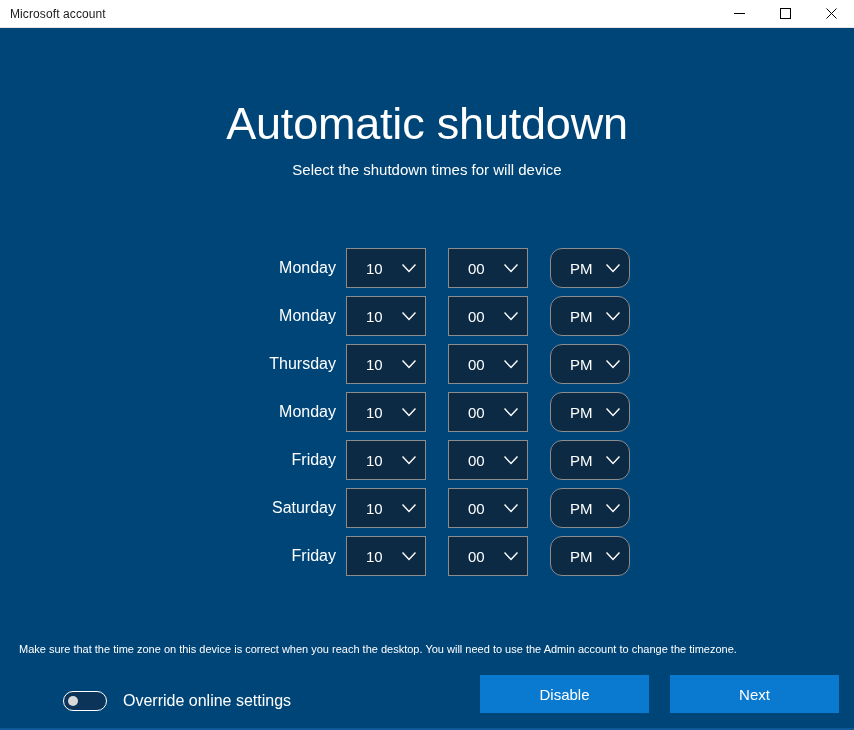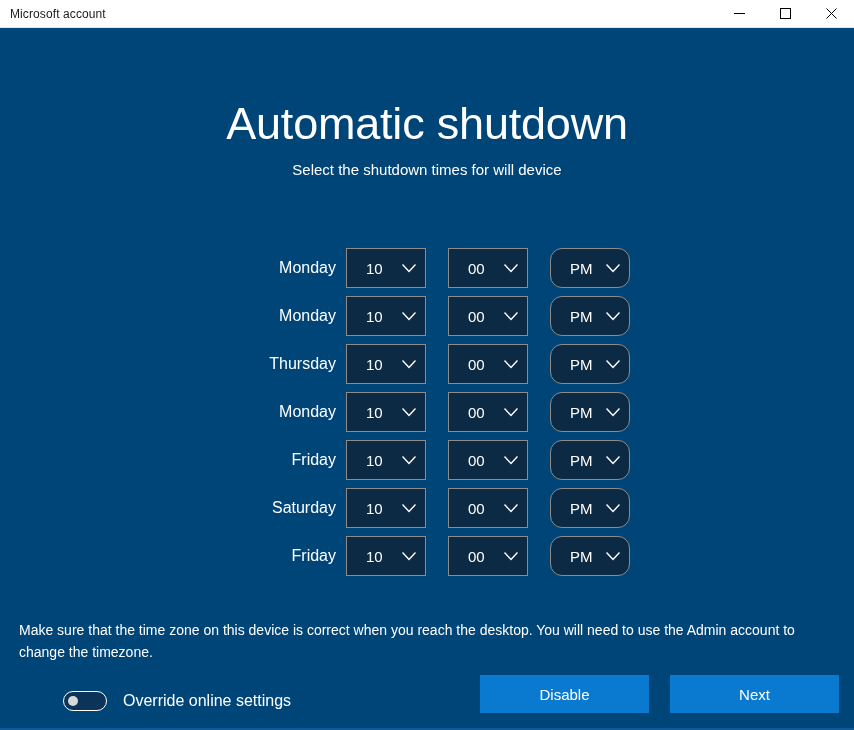--- a/index.html
+++ b/index.html
@@ -145,9 +145,9 @@
   .note {
     position: absolute;
     left: 19px;
-    top: 578px;
+    top: 602px;
     width: 820px;
-    font-size: 14px;
+    font-size: 11px;
     line-height: 1.55;
     color: #ffffff;
   }

